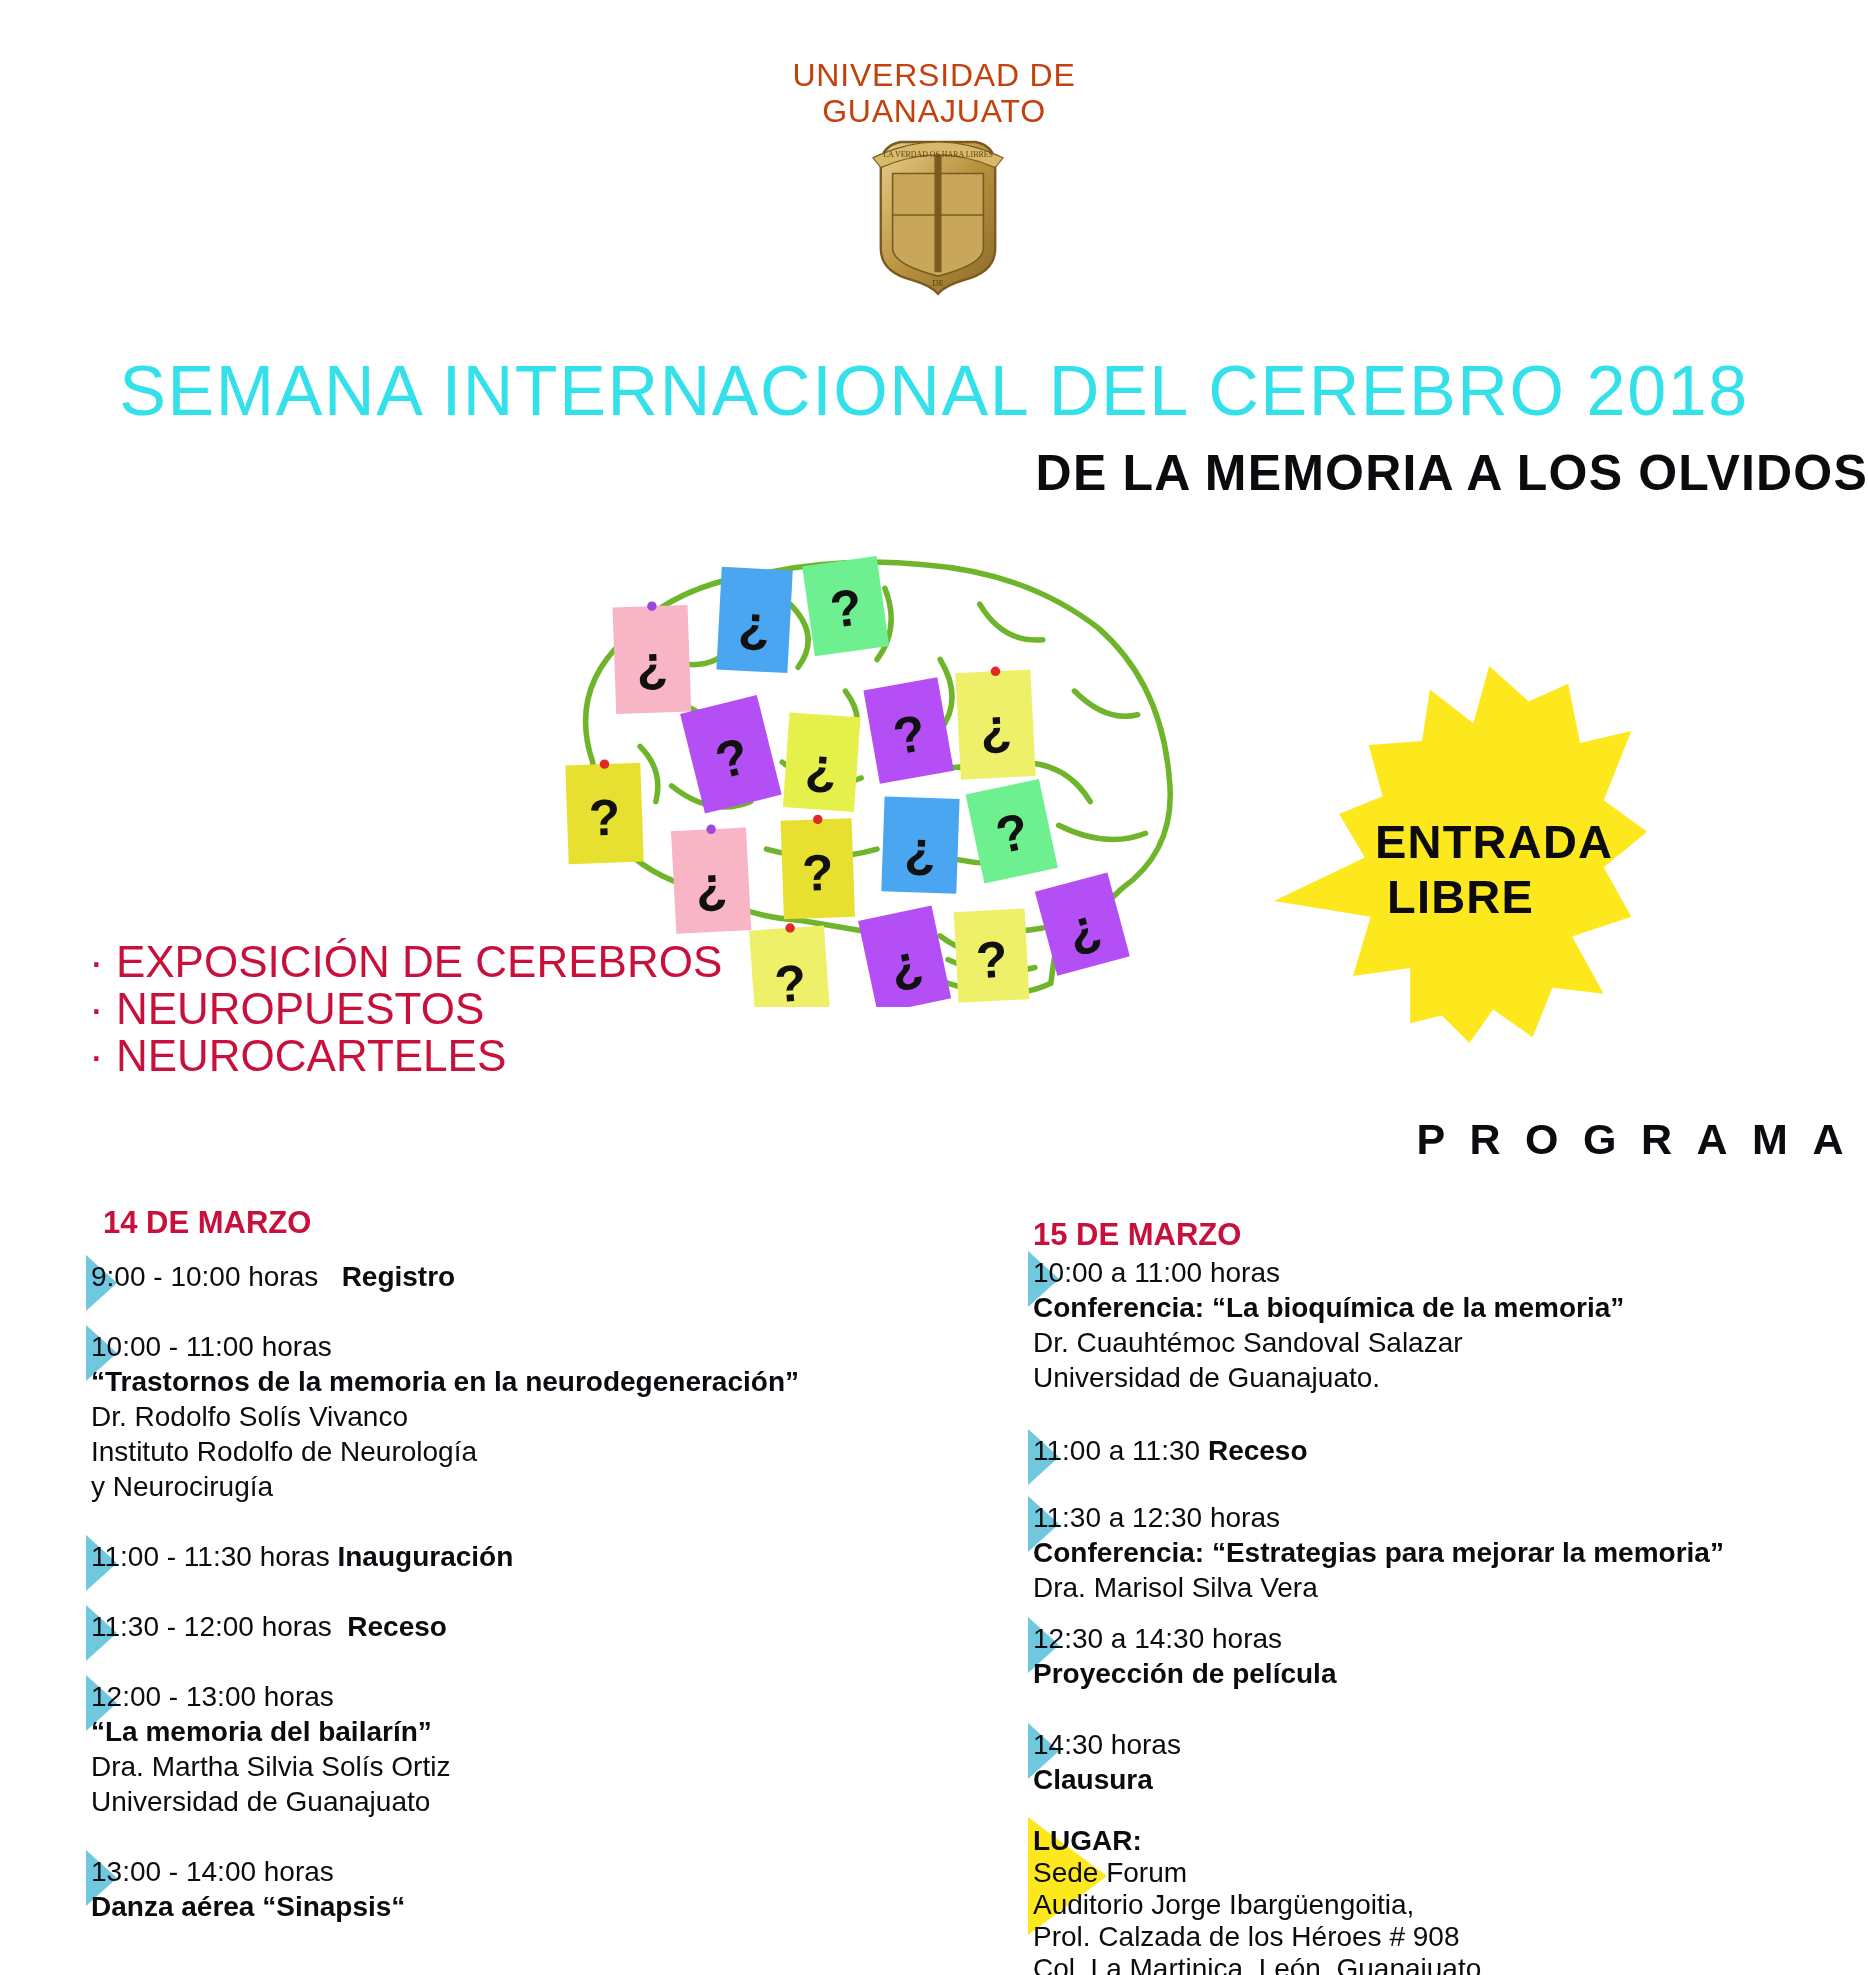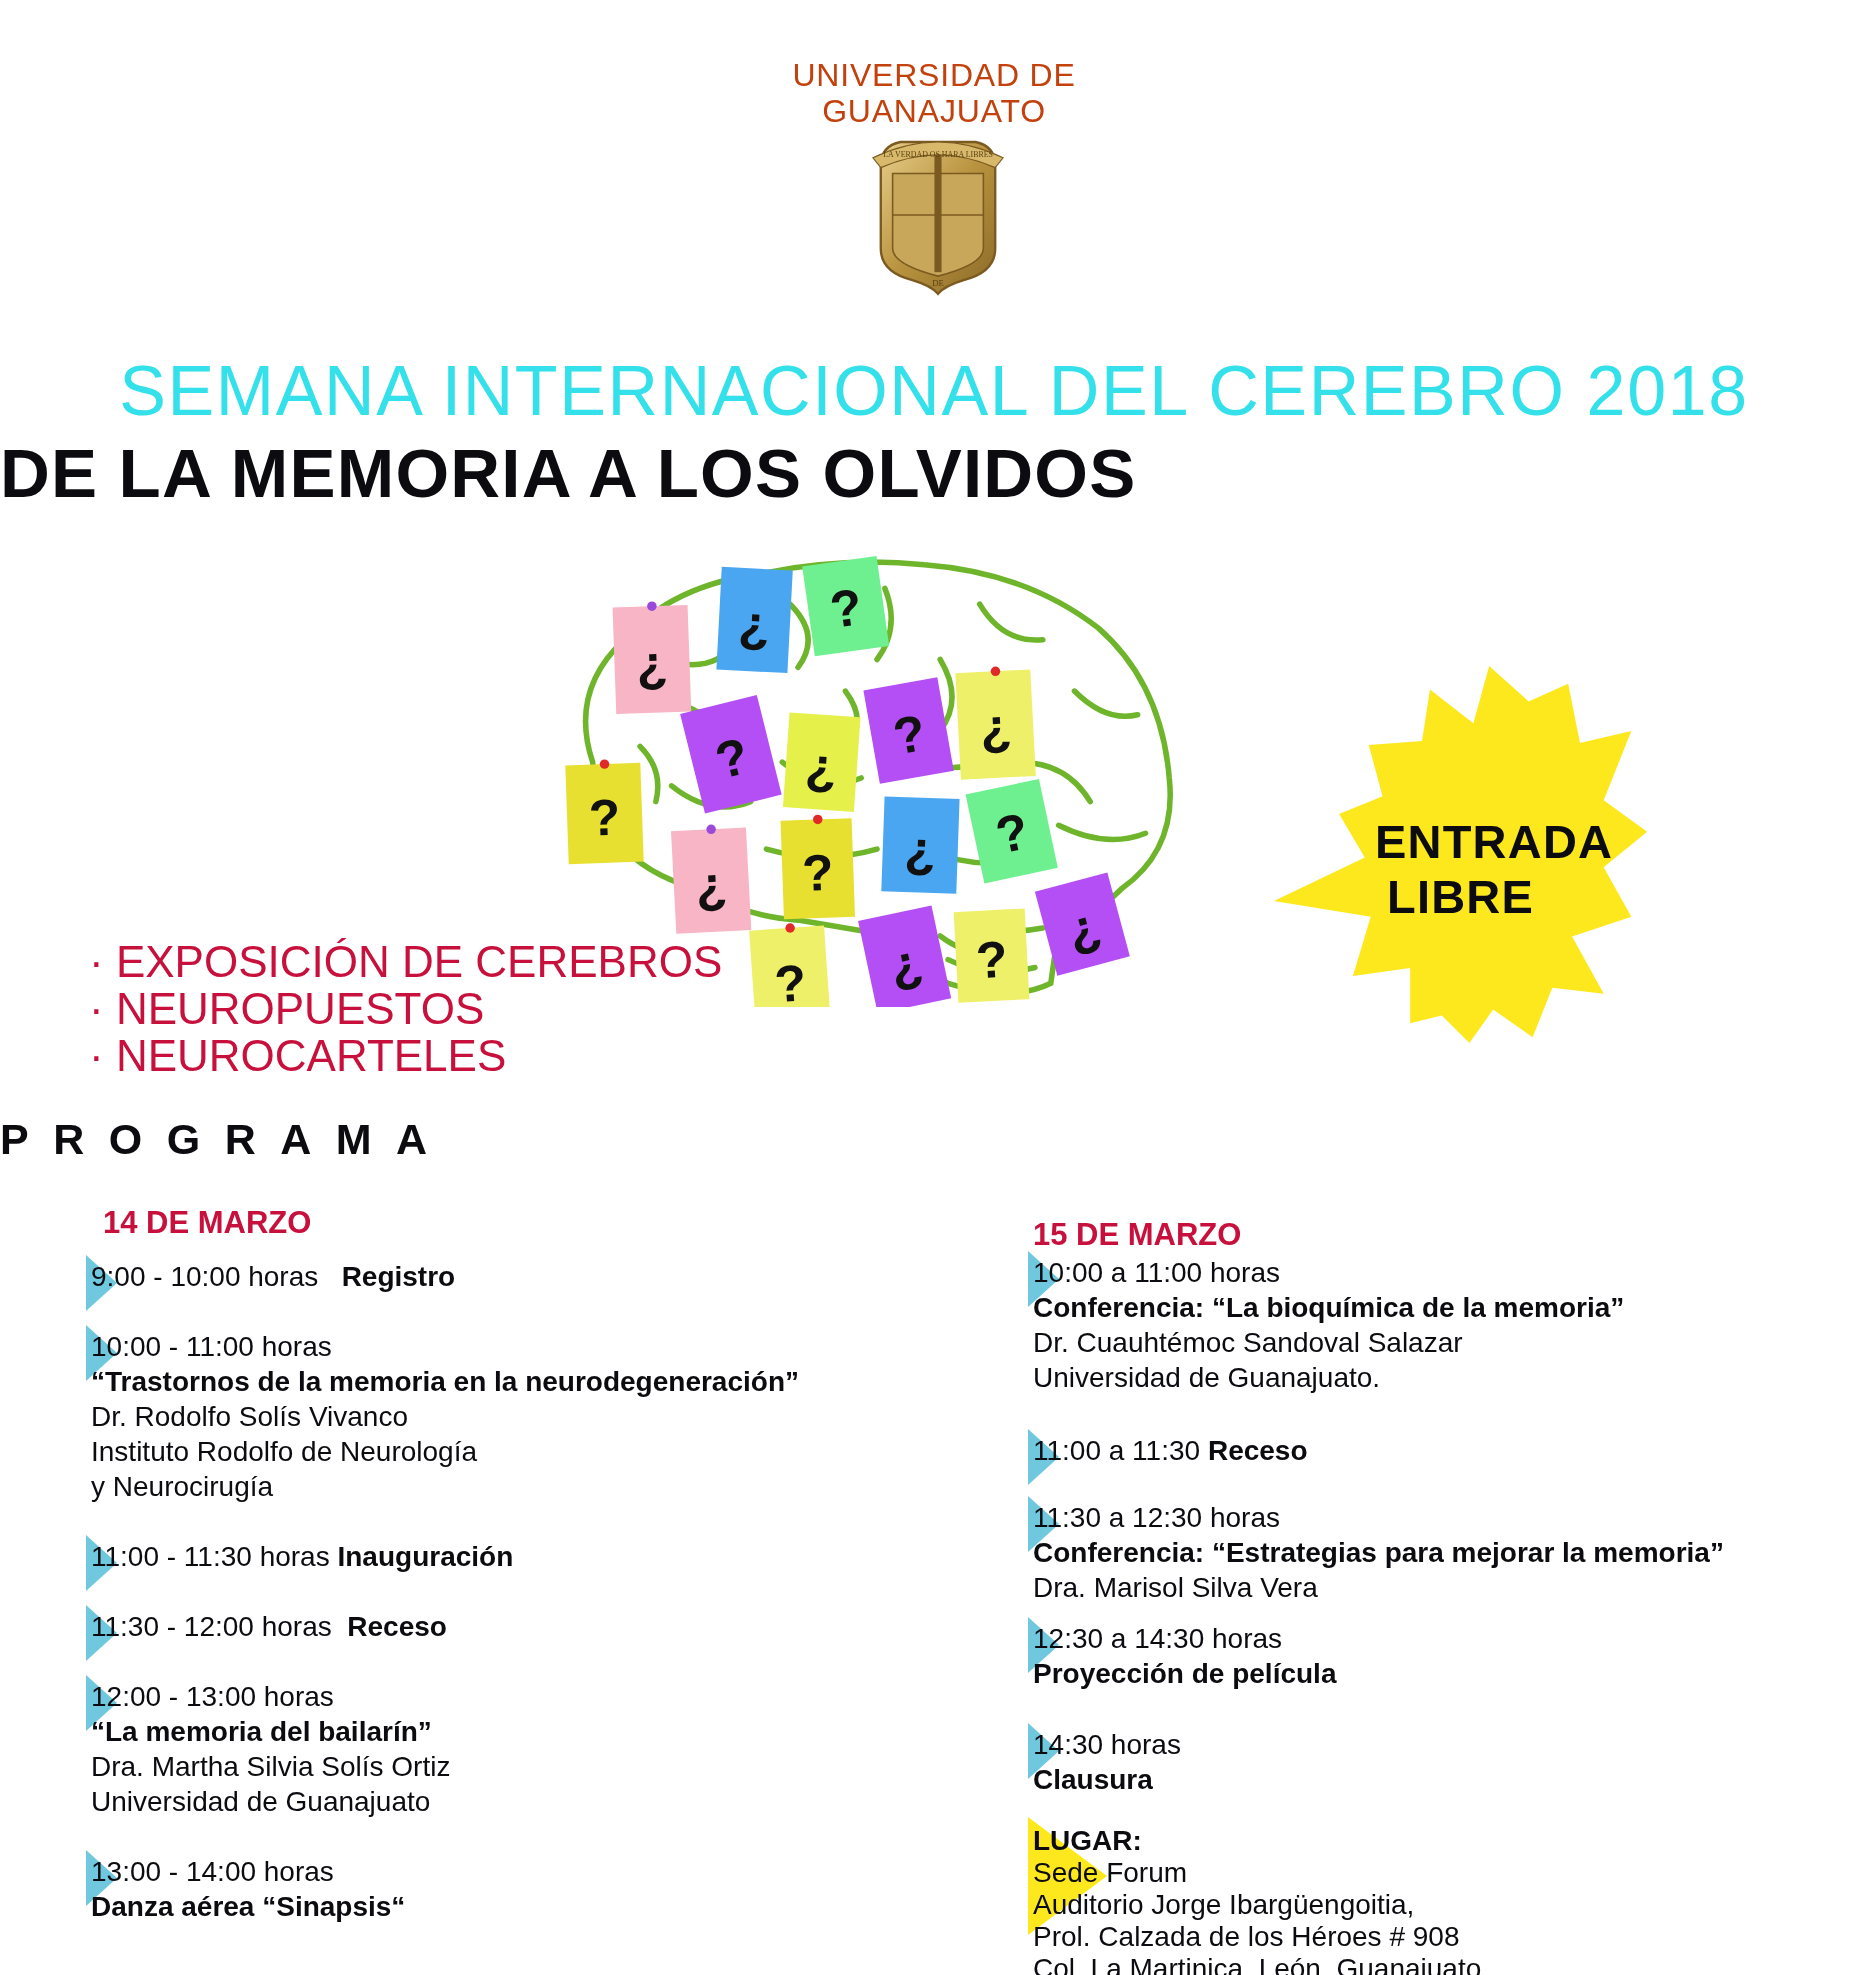--- a/index.html
+++ b/index.html
@@ -9,7 +9,7 @@
   .uni-text { left:0; width:1868px; text-align:center; color:#c2410c; font-size:32px; line-height:36px; letter-spacing:0.8px; top:57px; }
   .shield-top { left:865px; top:130px; width:146px; height:166px; }
   .title { left:0; width:1868px; text-align:center; top:354px; font-size:70px; color:#34e0ea; letter-spacing:1.6px; line-height:75px; }
-  .subtitle { left:0; width:1868px; text-align:left; top:446px; font-size:69px; font-weight:bold; letter-spacing:1.2px; line-height:55px; }
+  .subtitle { left:0; width:1868px; text-align:right; top:446px; font-size:50px; font-weight:bold; letter-spacing:1.2px; line-height:55px; }
   .brain { left:545px; top:541px; width:664px; height:466px; }
   .burst { left:1264px; top:660px; width:399px; height:391px; }
   .burst-text { left:1375px; top:814px; font-size:47px; font-weight:bold; line-height:55px; letter-spacing:1.2px; }

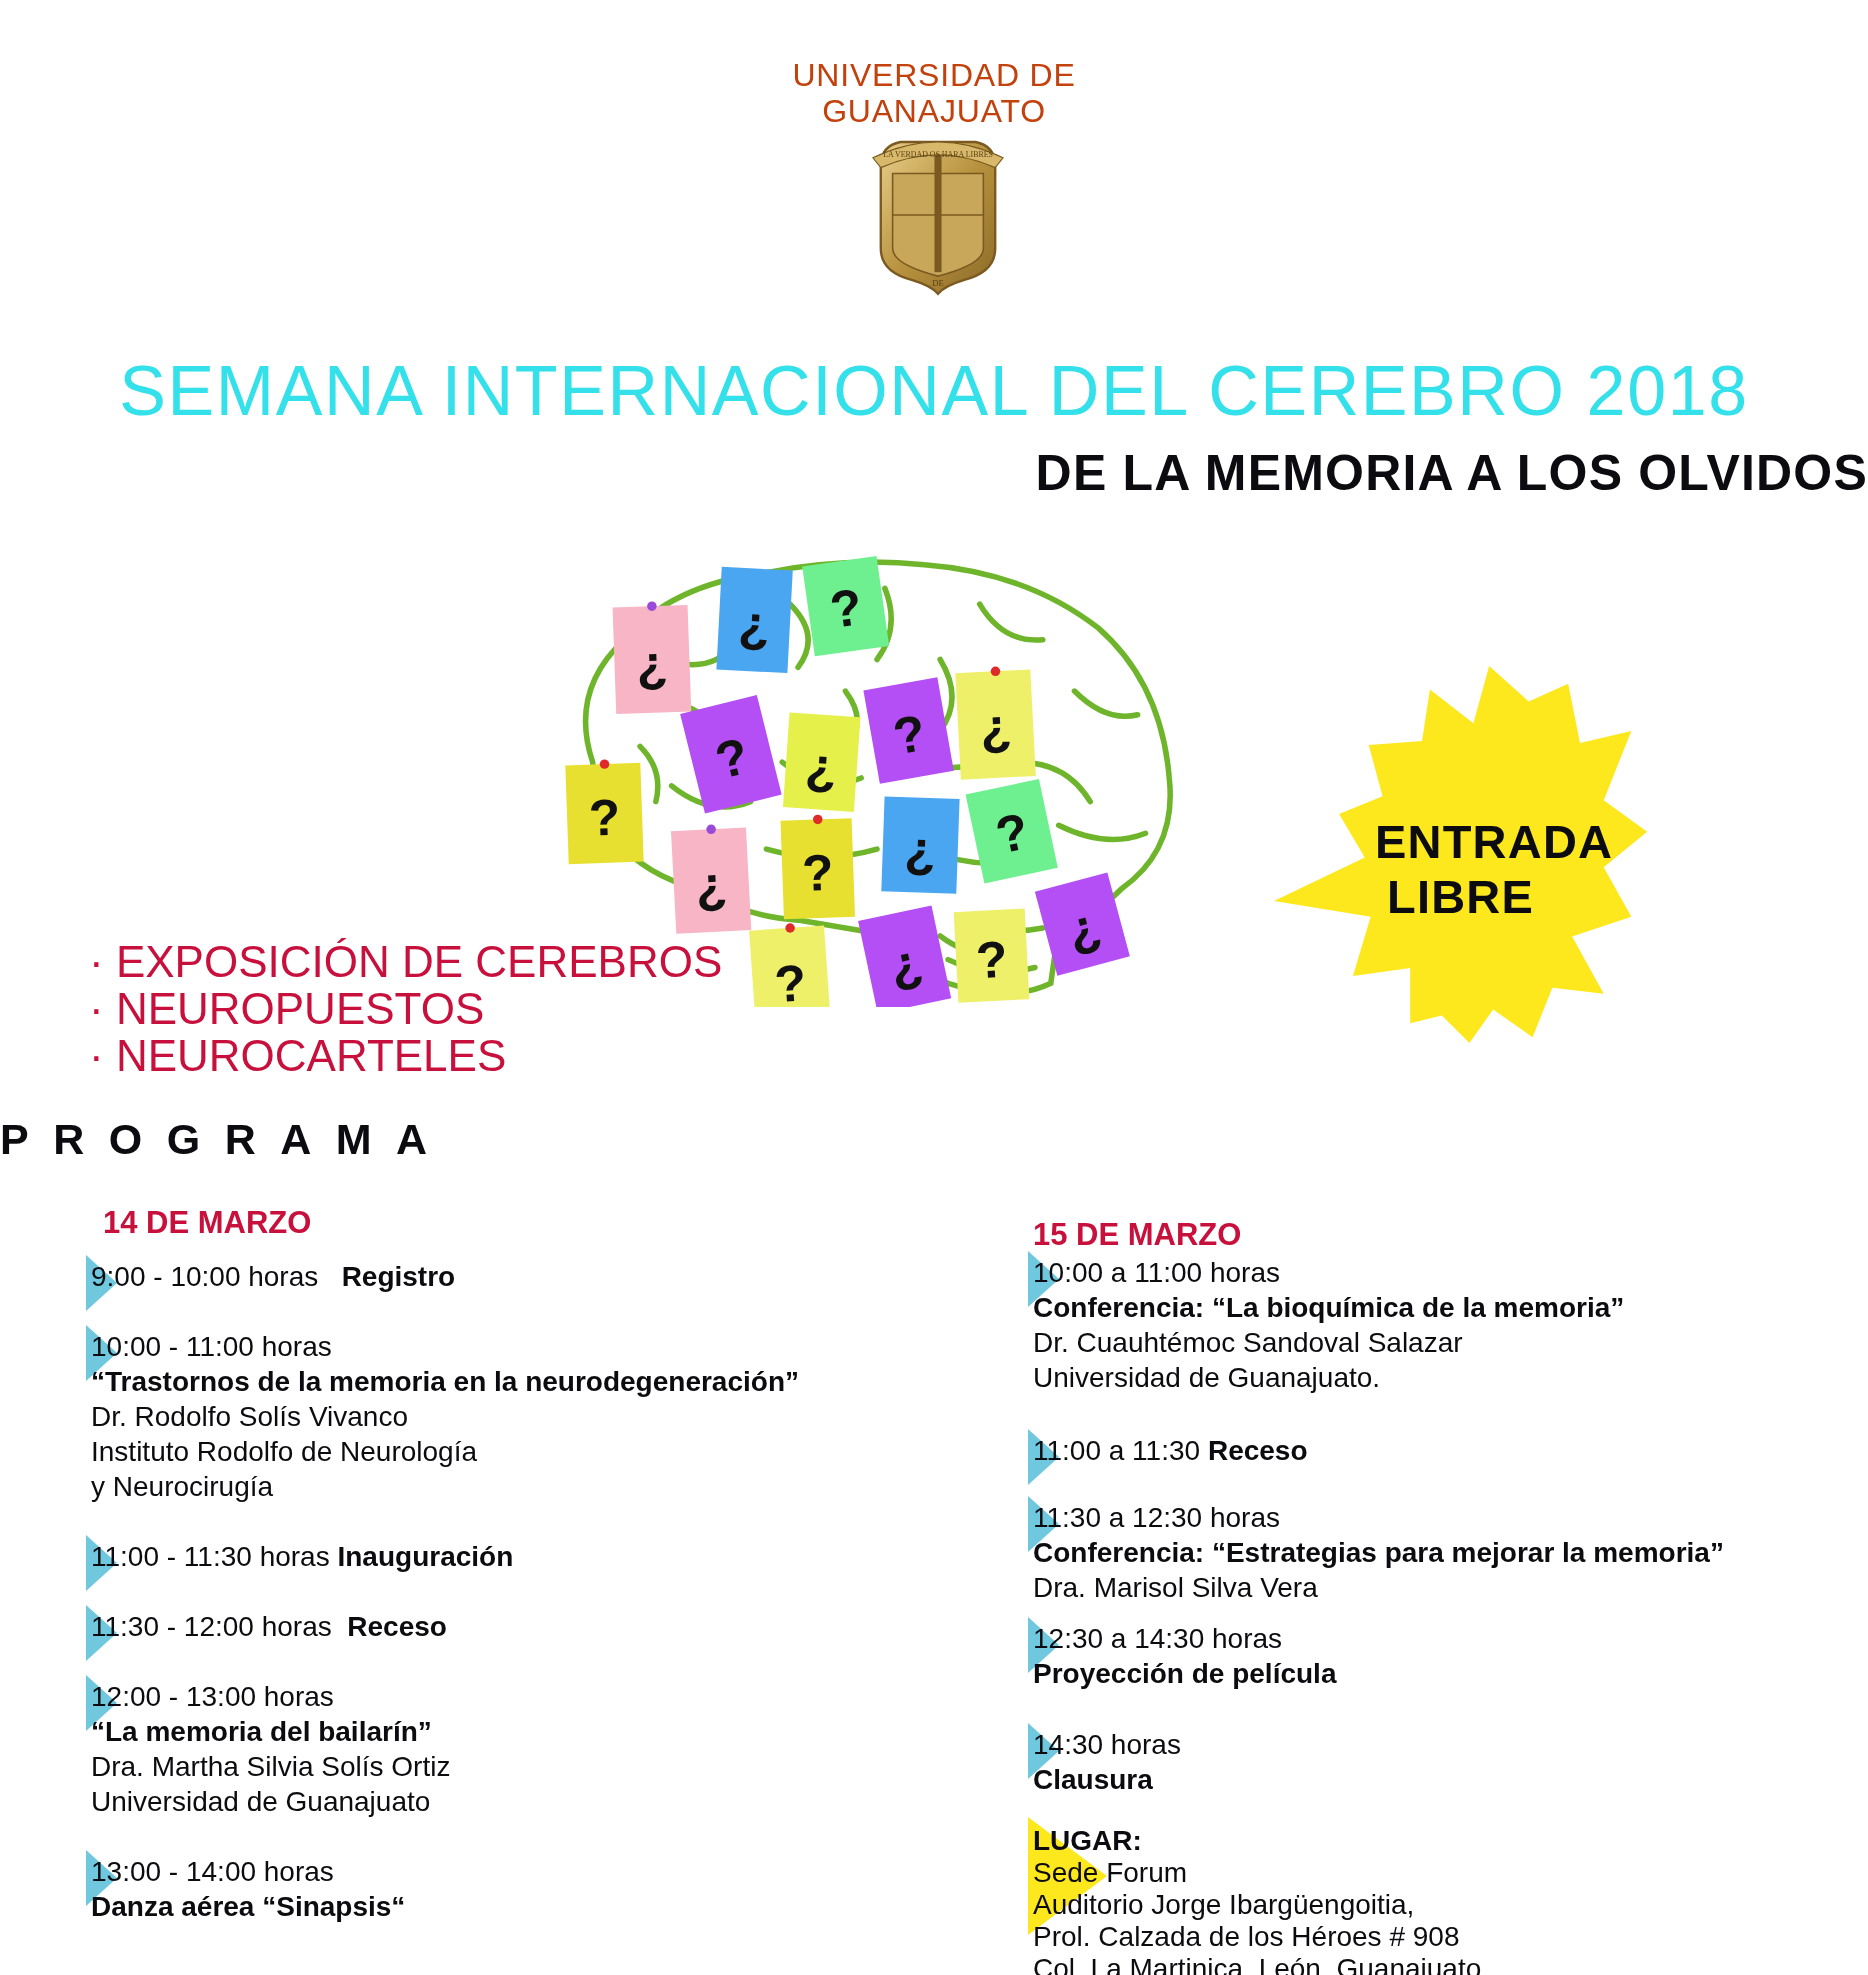--- a/index.html
+++ b/index.html
@@ -14,7 +14,7 @@
   .burst { left:1264px; top:660px; width:399px; height:391px; }
   .burst-text { left:1375px; top:814px; font-size:47px; font-weight:bold; line-height:55px; letter-spacing:1.2px; }
   .bullets { left:89px; top:938px; color:#c8103c; font-size:44px; font-weight:normal; line-height:47px; }
-  .programa { left:0; width:1868px; text-align:left; top:1114px; font-size:43px; font-weight:bold; letter-spacing:24.5px; line-height:51px; }
+  .programa { left:0; width:1868px; text-align:right; top:1114px; font-size:43px; font-weight:bold; letter-spacing:24.5px; line-height:51px; }
   .day-red { color:#c8103c; font-size:31px; font-weight:bold; line-height:36px; }
   .col { font-size:28px; line-height:35px; }
   .item { position:relative; margin-bottom:35px; }

